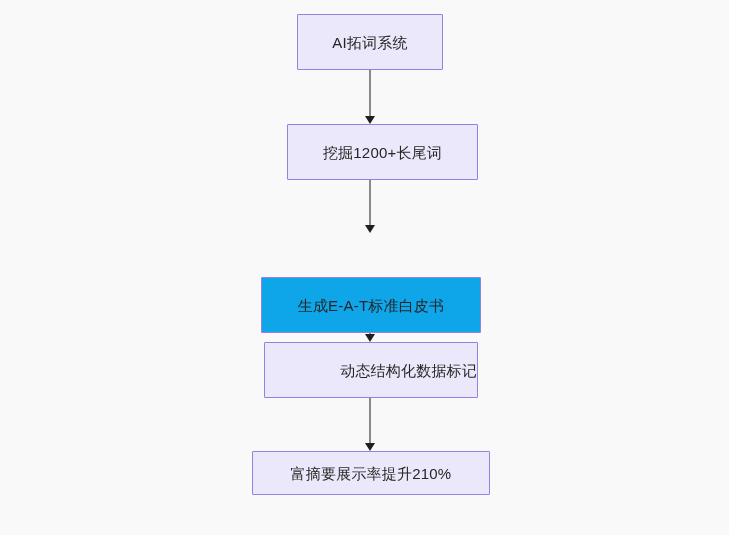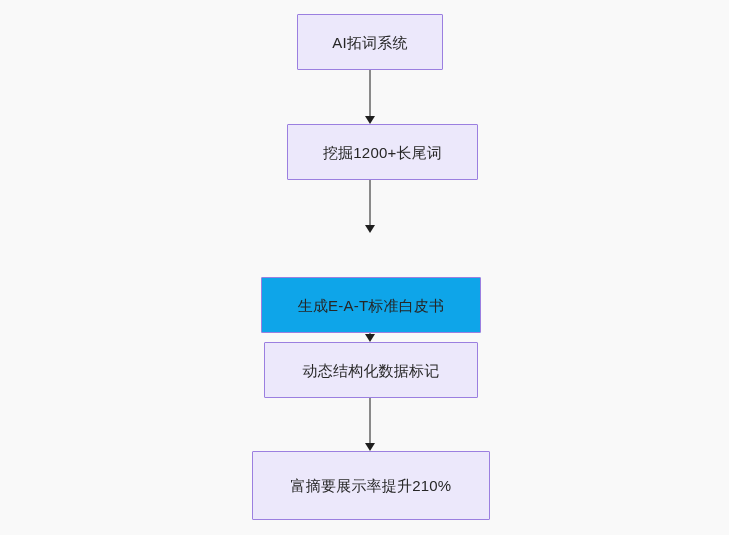--- a/index.html
+++ b/index.html
@@ -88,7 +88,7 @@
   <div class="node" style="left: 261px; top: 233px; width: 220px; height: 56px; background: #0ea5e9; border-color: rgb(155, 127, 224); color: rgb(38, 38, 38); margin-top: 44px;">
     <span class="node-label">生成E-A-T标准白皮书</span>
   </div>
-  <div class="node" style="left: 264px; top: 342px; width: 214px; height: 56px; background: rgb(236, 232, 251); border-color: rgb(155, 127, 224); color: rgb(38, 38, 38);">
+  <div class="node" style="left: 264px; top: 342px; width: 214px; height: 56px; background: rgb(236, 232, 251); border-color: rgb(155, 127, 224); color: rgb(38, 38, 38); justify-content: flex-end;">
     <span class="node-label">动态结构化数据标记</span>
   </div>
   <div class="node" style="left: 252px; top: 451px; width: 238px; height: 69px; background: rgb(236, 232, 251); border-color: rgb(155, 127, 224); color: rgb(38, 38, 38);">

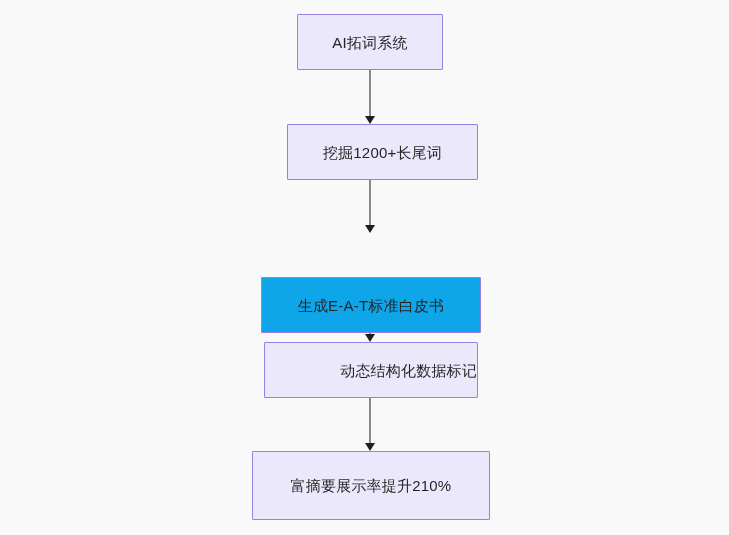--- a/index.html
+++ b/index.html
@@ -91,7 +91,7 @@
   <div class="node" style="left: 264px; top: 342px; width: 214px; height: 56px; background: rgb(236, 232, 251); border-color: rgb(155, 127, 224); color: rgb(38, 38, 38); justify-content: flex-end;">
     <span class="node-label">动态结构化数据标记</span>
   </div>
-  <div class="node" style="left: 252px; top: 451px; width: 238px; height: 69px; background: rgb(236, 232, 251); border-color: rgb(155, 127, 224); color: rgb(38, 38, 38);">
+  <div class="node" style="left: 252px; top: 451px; width: 238px; height: 44px; background: rgb(236, 232, 251); border-color: rgb(155, 127, 224); color: rgb(38, 38, 38);">
     <span class="node-label">富摘要展示率提升210%</span>
   </div>
 

